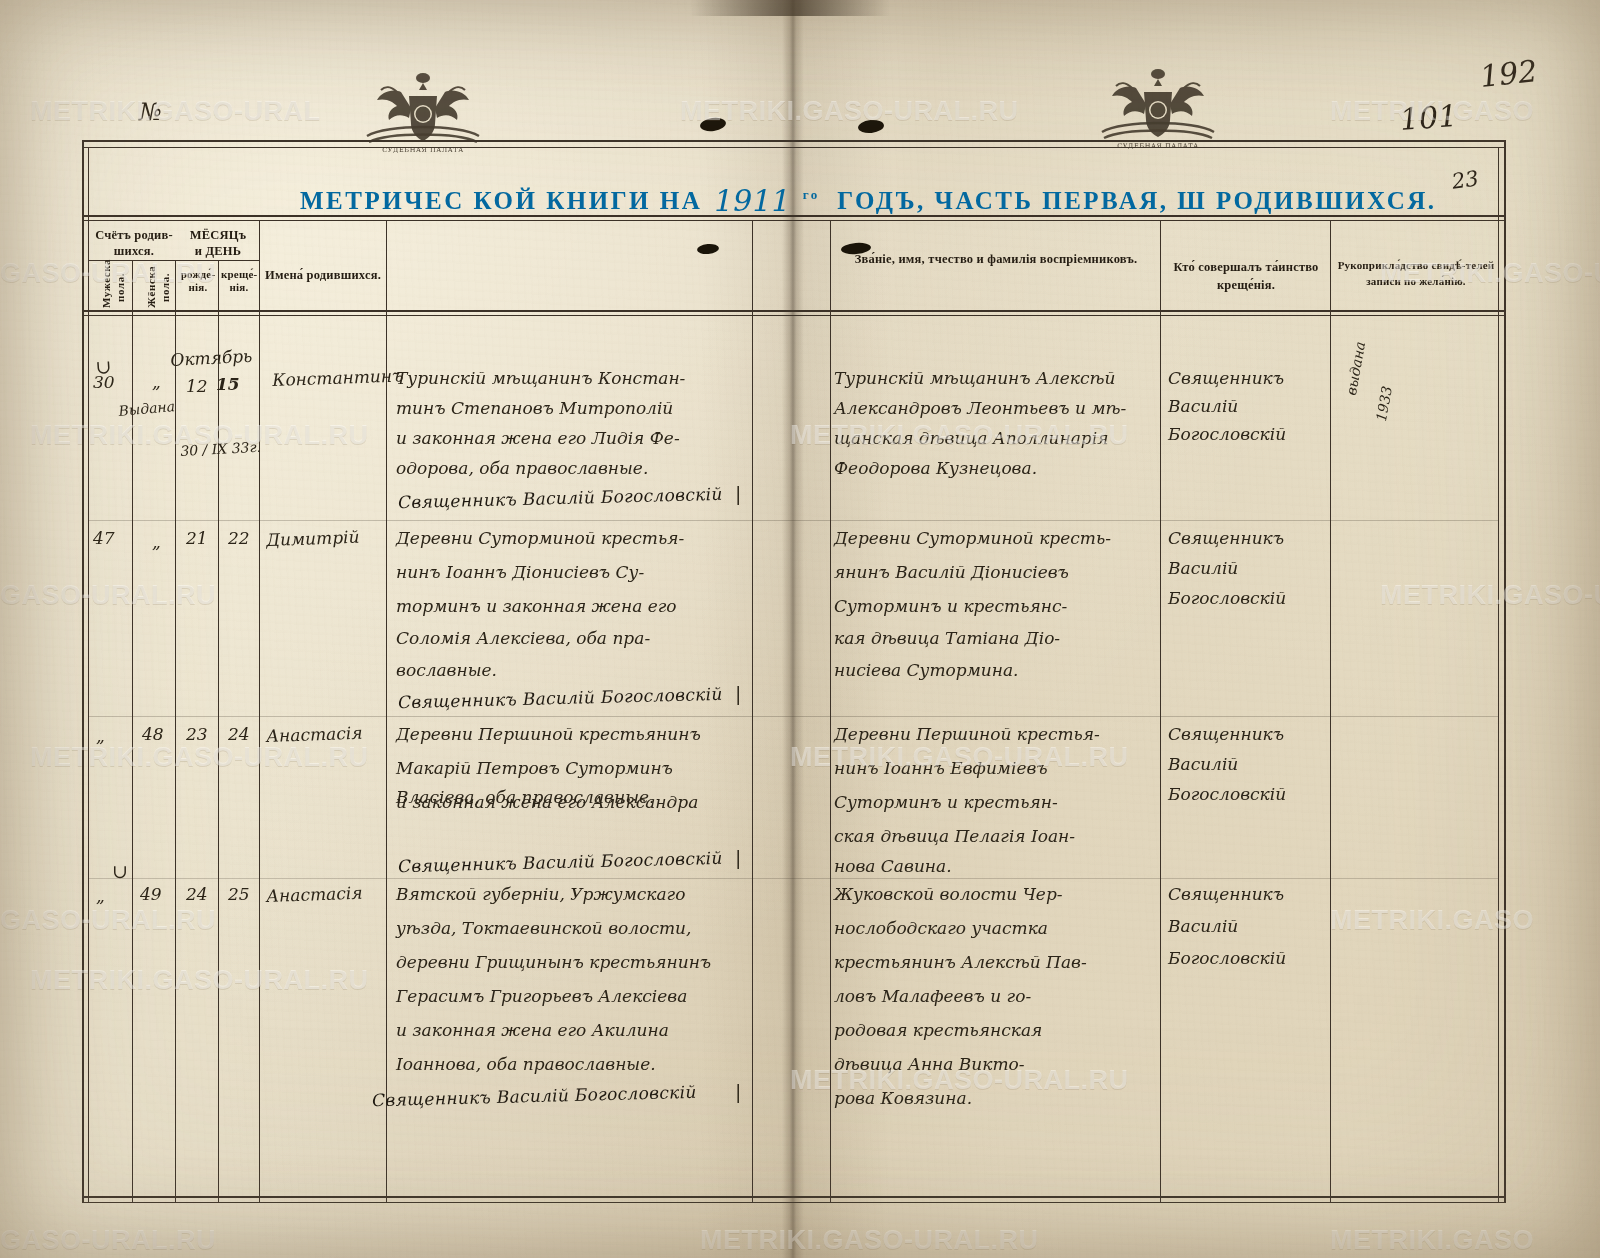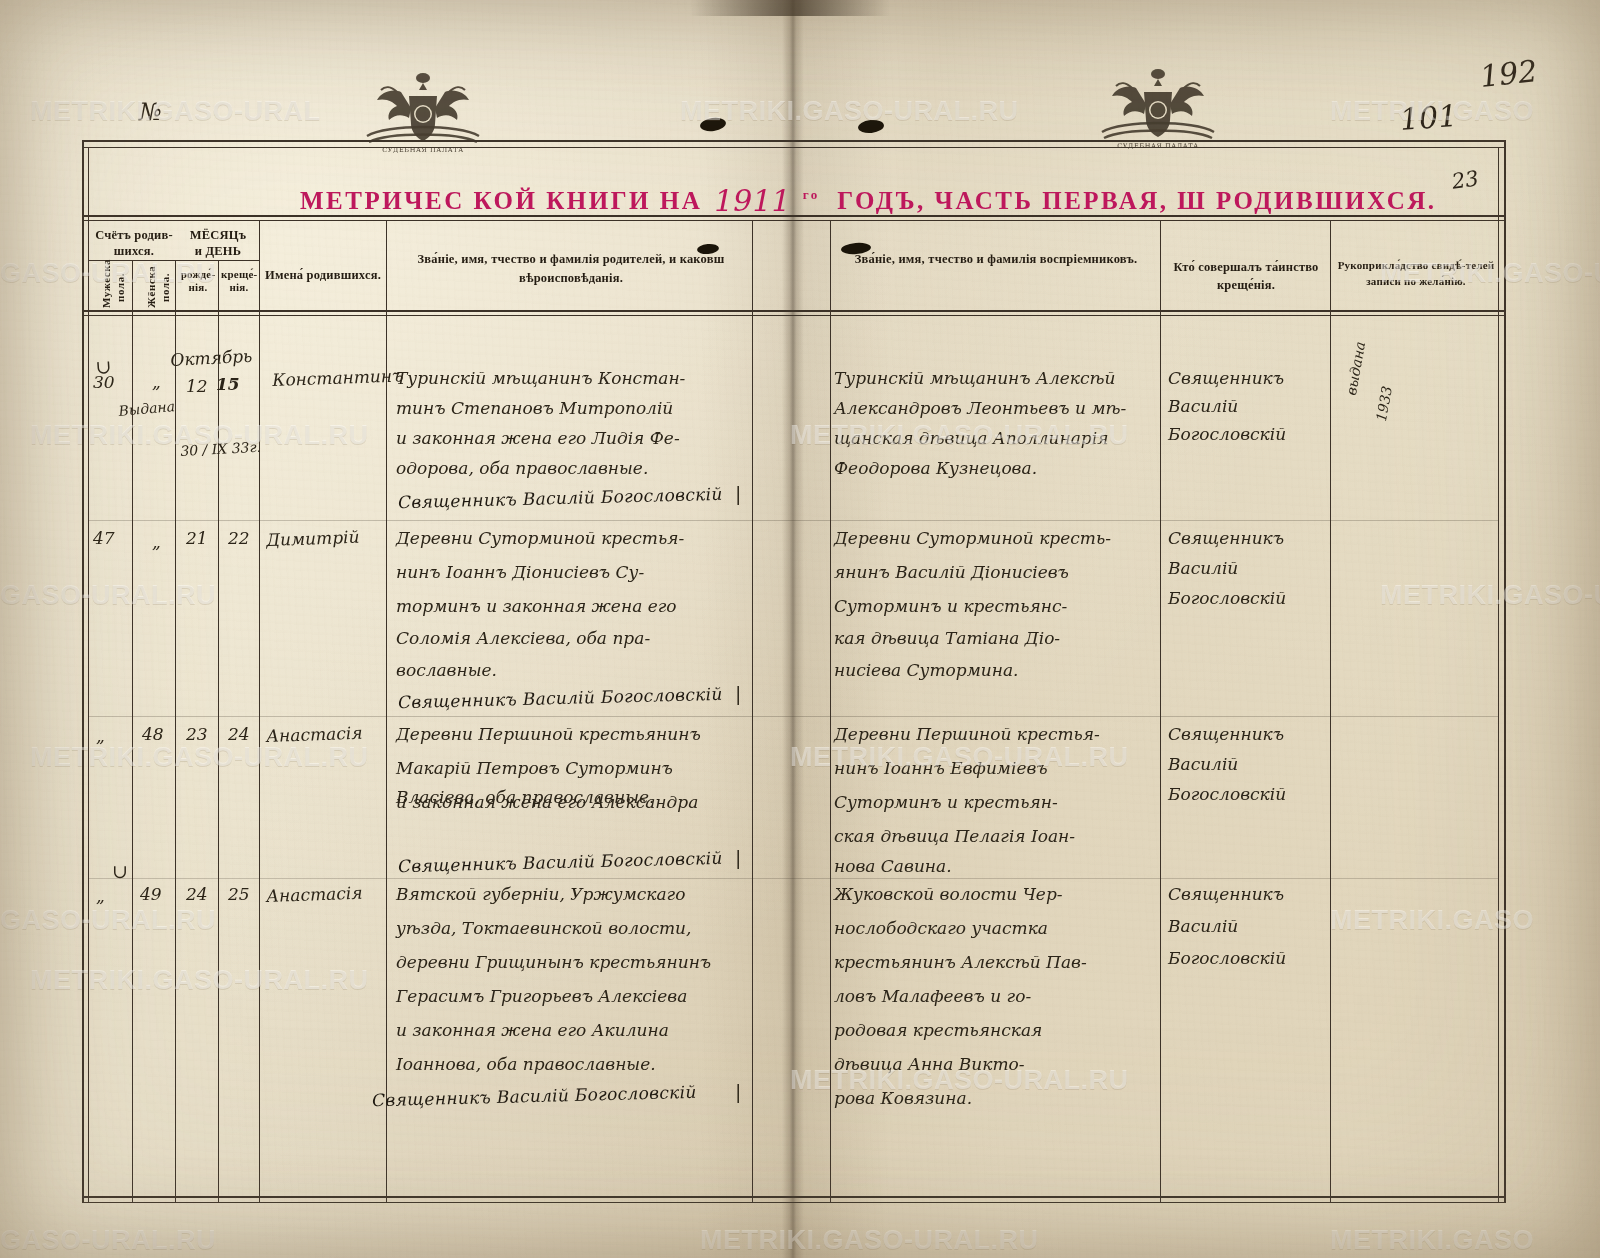--- a/index.html
+++ b/index.html
@@ -78,7 +78,7 @@
     font-weight: 700;
     font-size: 25px;
     letter-spacing: 2.5px;
-    color: #be185d;
+    color: #0369a1;
     white-space: nowrap;
   }
   .title-year {

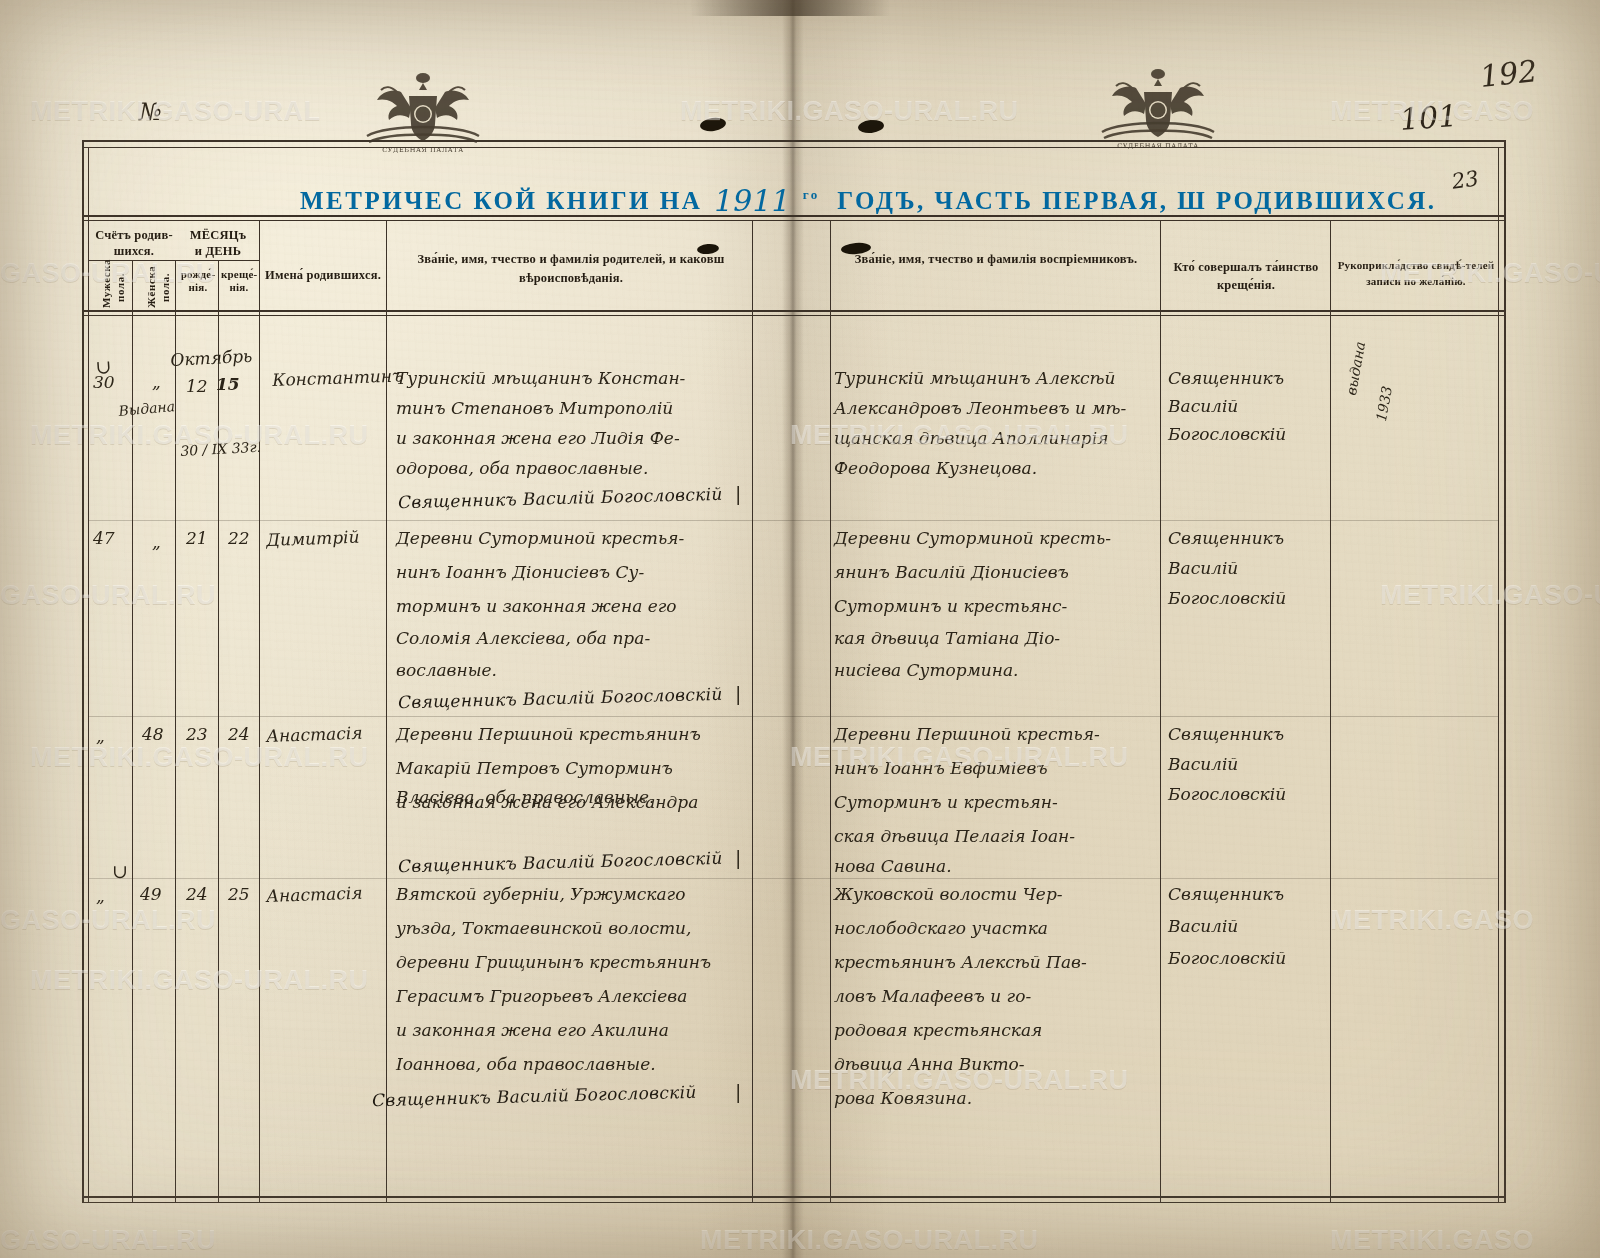--- a/index.html
+++ b/index.html
@@ -256,7 +256,6 @@
 
   <div class="colhead" style="left:262px; top:268px; width:122px;">Имена́ родившихся.</div>
 
-  <div class="colhead" style="left:392px; top:250px; width:358px; line-height:1.5;">Зва́ніе, имя, тчество и фамилія родителей, и каковш вѣроисповѣданія.</div>
 
   <div class="colhead" style="left:836px; top:250px; width:320px; line-height:1.5;">Зва́ніе, имя, тчество и фамилія воспріемниковъ.</div>
 

